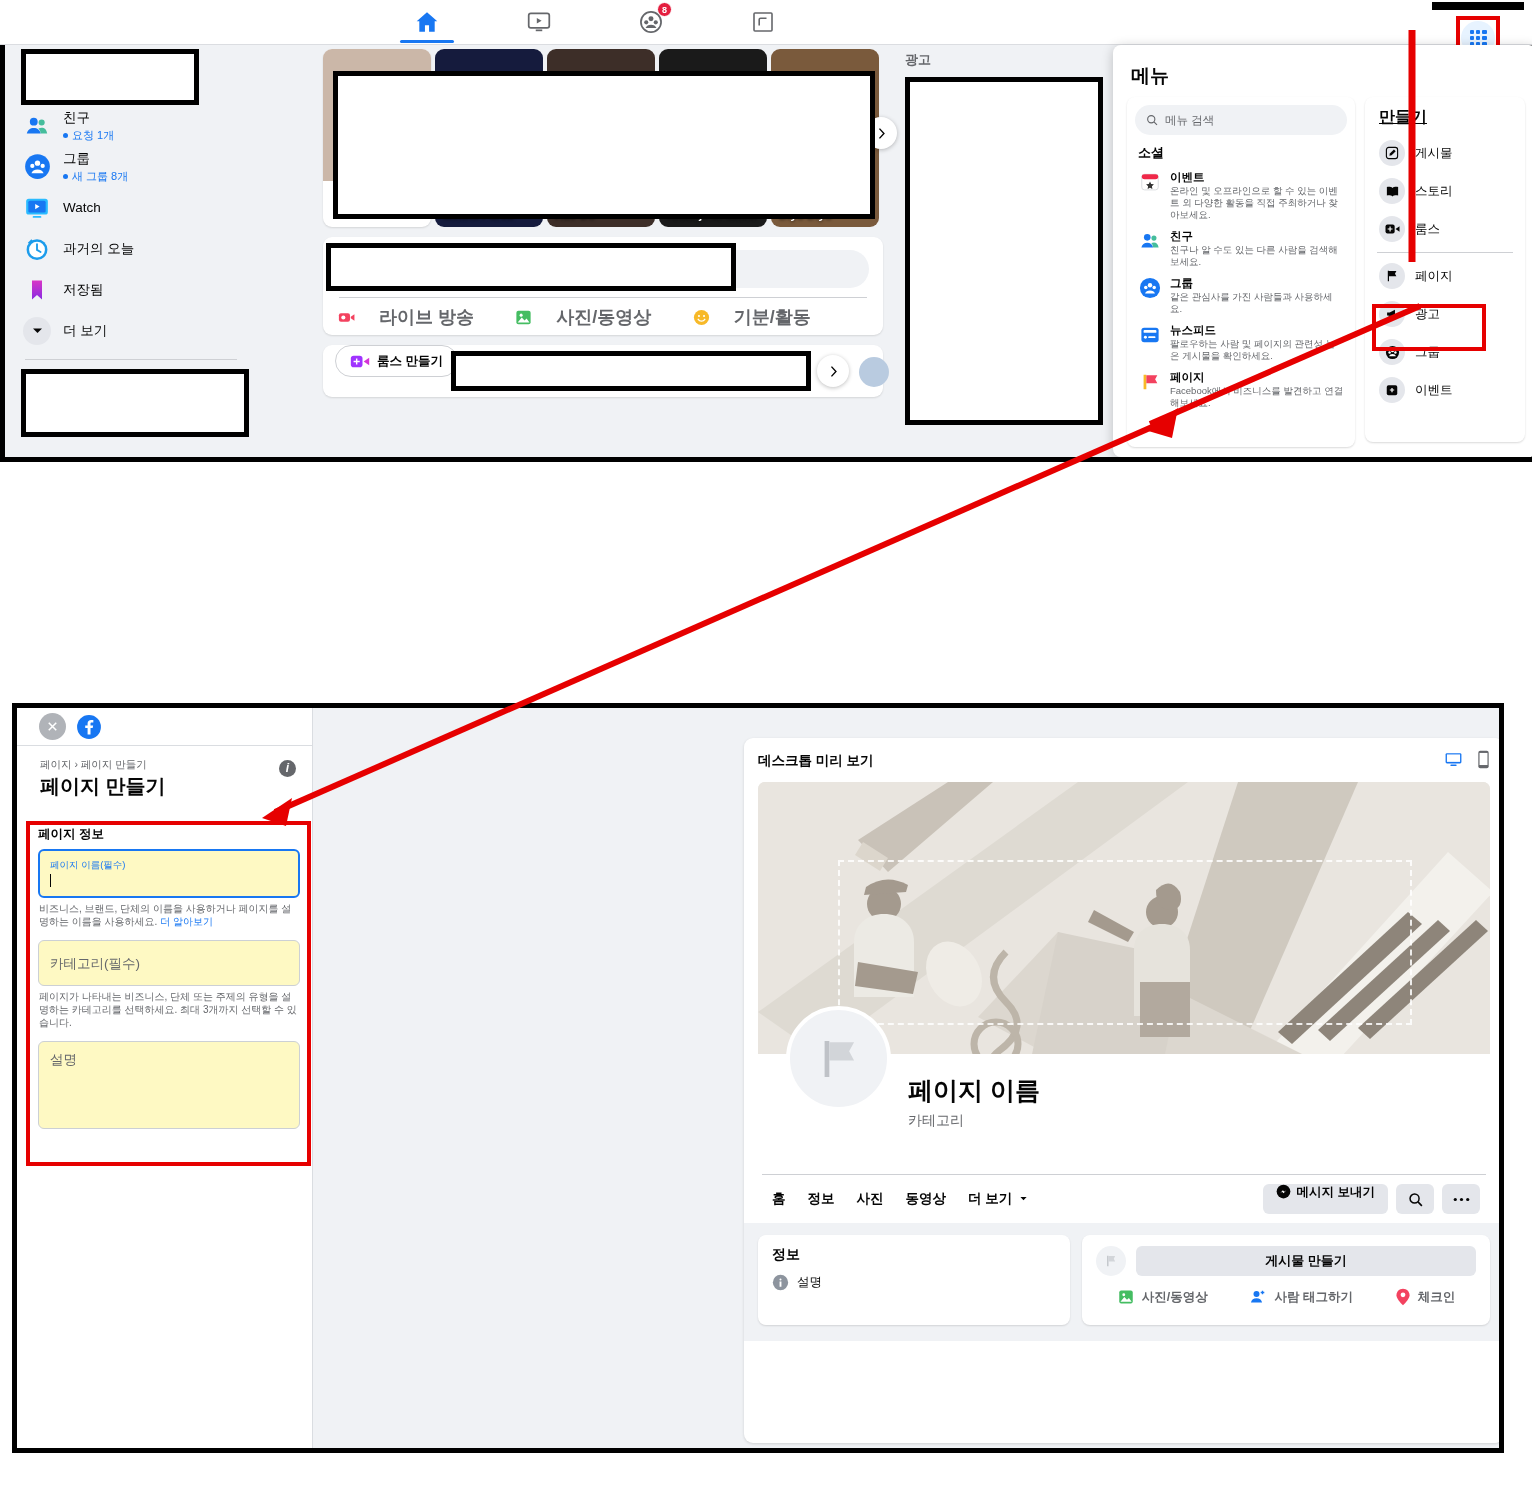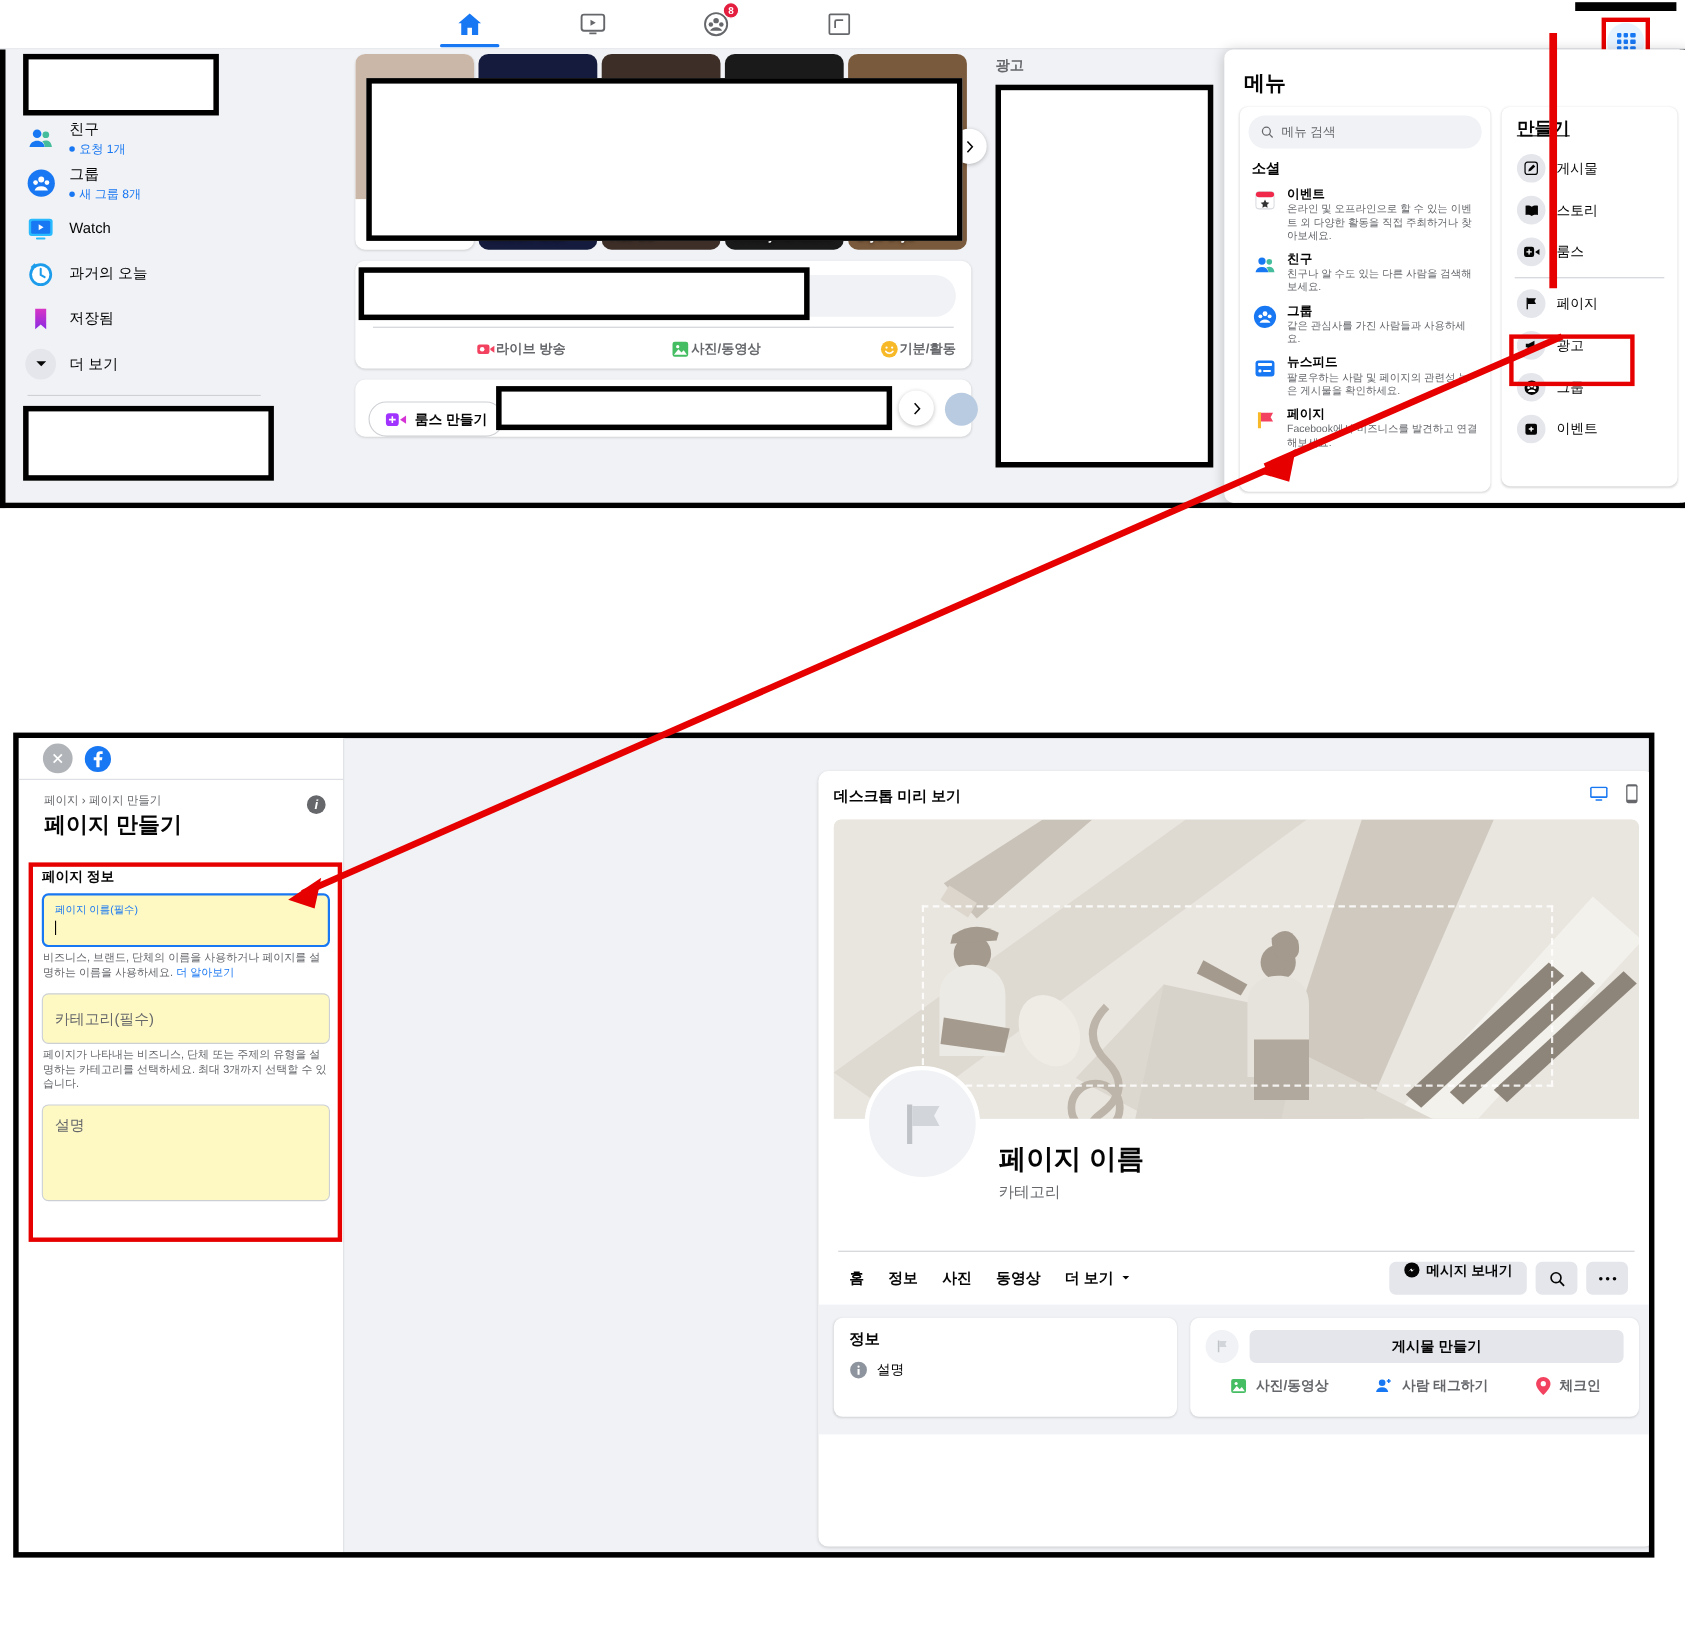--- a/index.html
+++ b/index.html
@@ -118,8 +118,8 @@
   }
   .composer-sep { height:1px; background:#ced0d4; margin: 8px 2px 0; }
   .composer-acts { display:flex; height:38px; align-items:center; }
-  .composer-act { flex:1; display:flex; align-items:center; justify-content:flex-end; gap:0;
-                  font-size:12px; color:#65676b; font-weight:600; cursor:pointer;}
+  .composer-act { flex:1; display:flex; align-items:center; justify-content:flex-start; gap:23px;
+                  font-size:18px; color:#65676b; font-weight:600; cursor:pointer;}
 
   .rooms {
     margin-top: 10px; background:#fff; border-radius:9px; box-shadow:0 1px 2px rgba(0,0,0,.12);

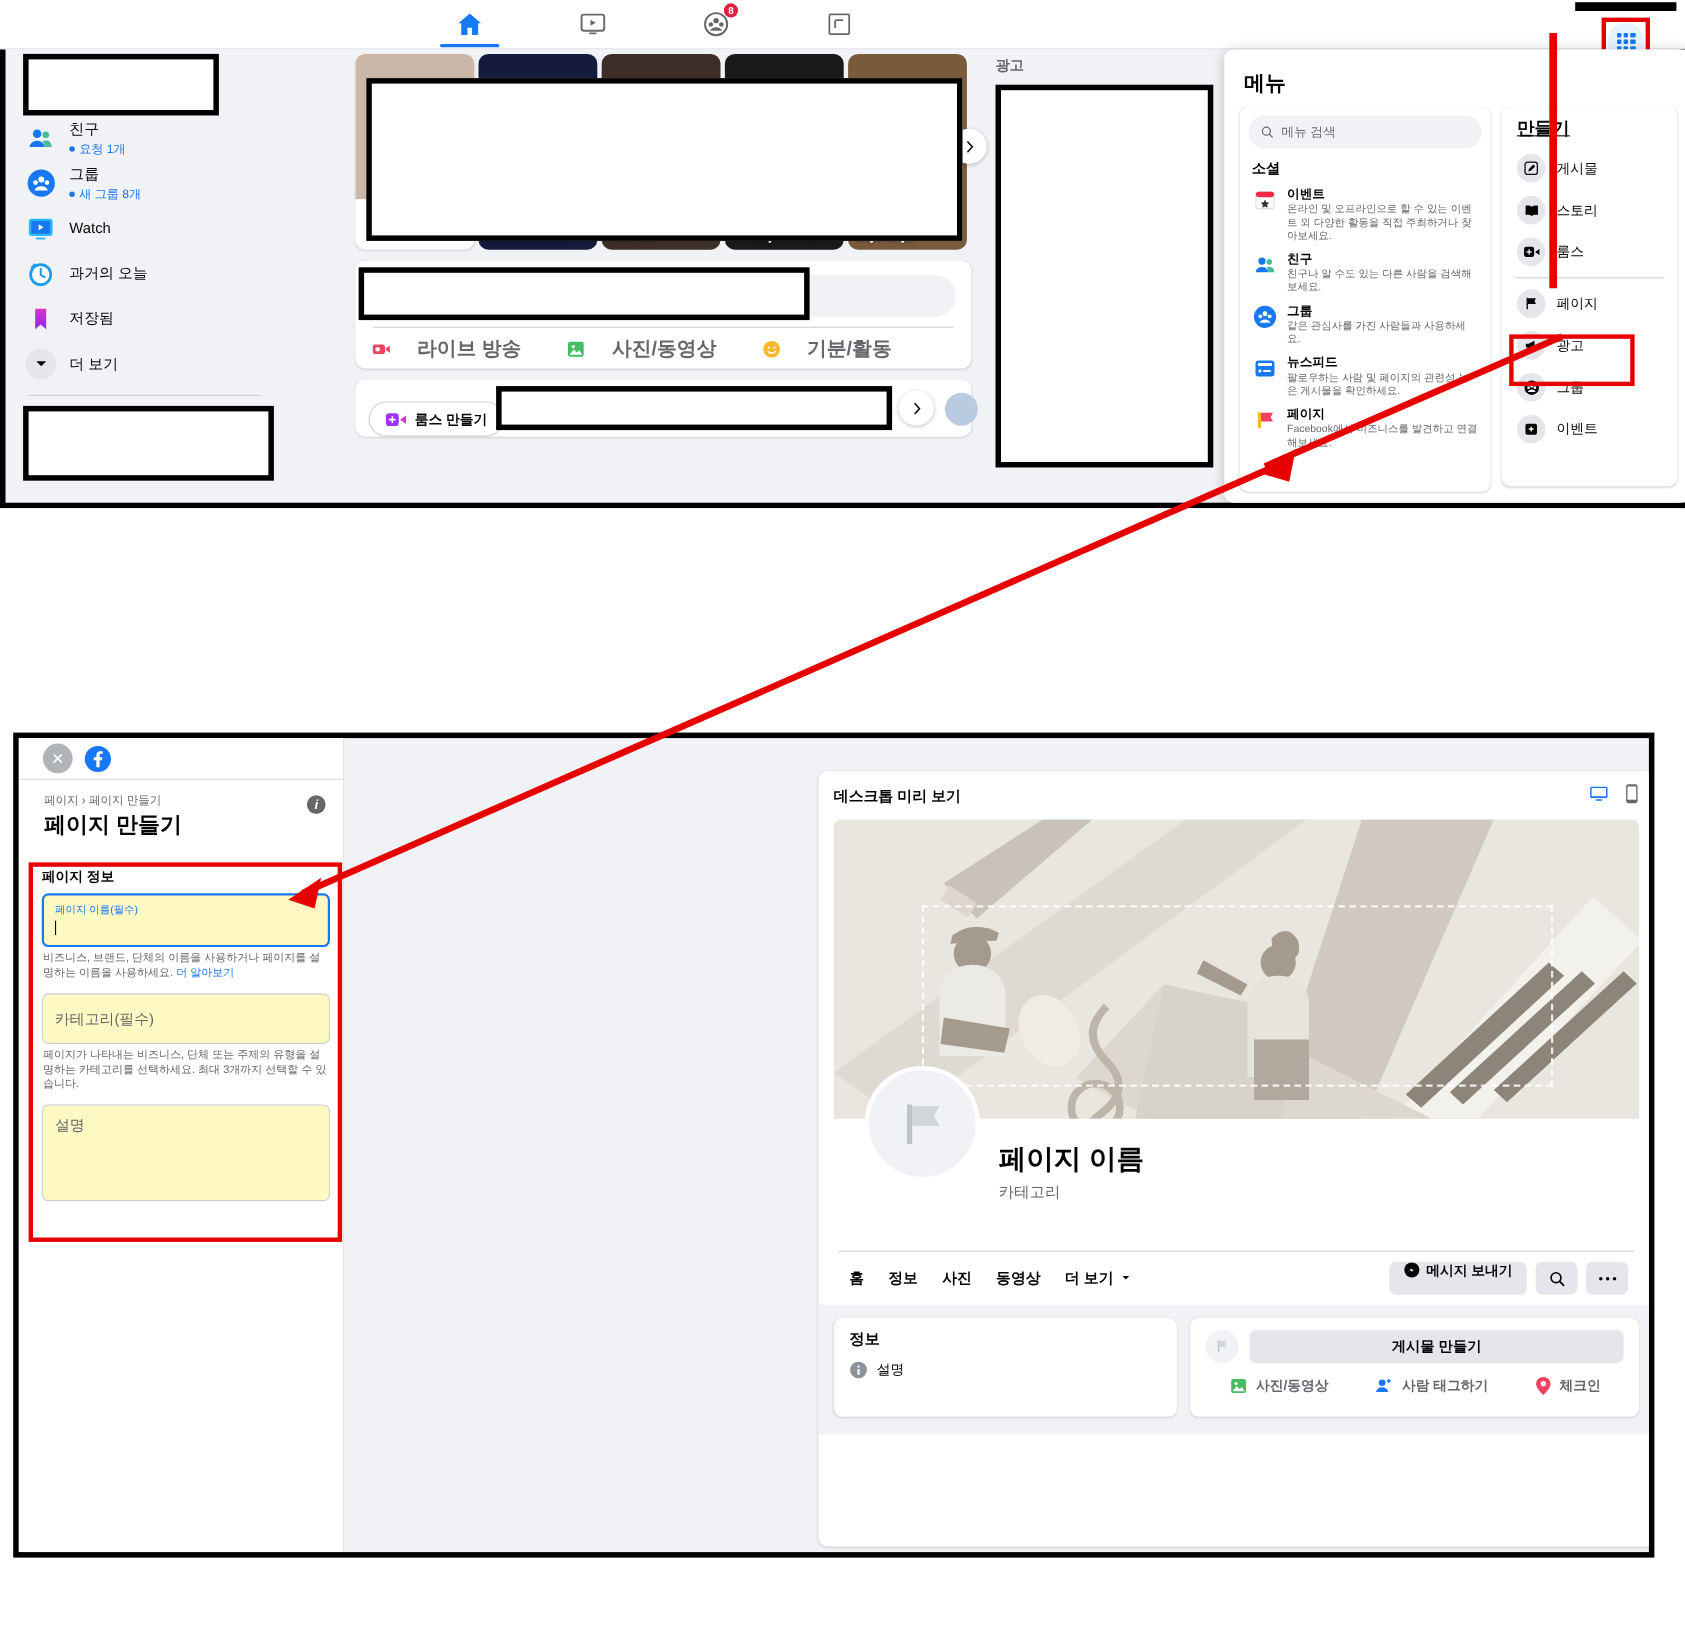--- a/index.html
+++ b/index.html
@@ -123,7 +123,7 @@
 
   .rooms {
     margin-top: 10px; background:#fff; border-radius:9px; box-shadow:0 1px 2px rgba(0,0,0,.12);
-    height: 52px; display:flex; align-items:flex-end; padding: 0 12px; gap: 10px; position:relative;
+    height: 52px; display:flex; align-items:flex-start; padding: 0 12px; gap: 10px; position:relative;
   }
   .rooms-btn {
     display:flex; align-items:center; gap:7px; border:1px solid #ced0d4; border-radius:18px;

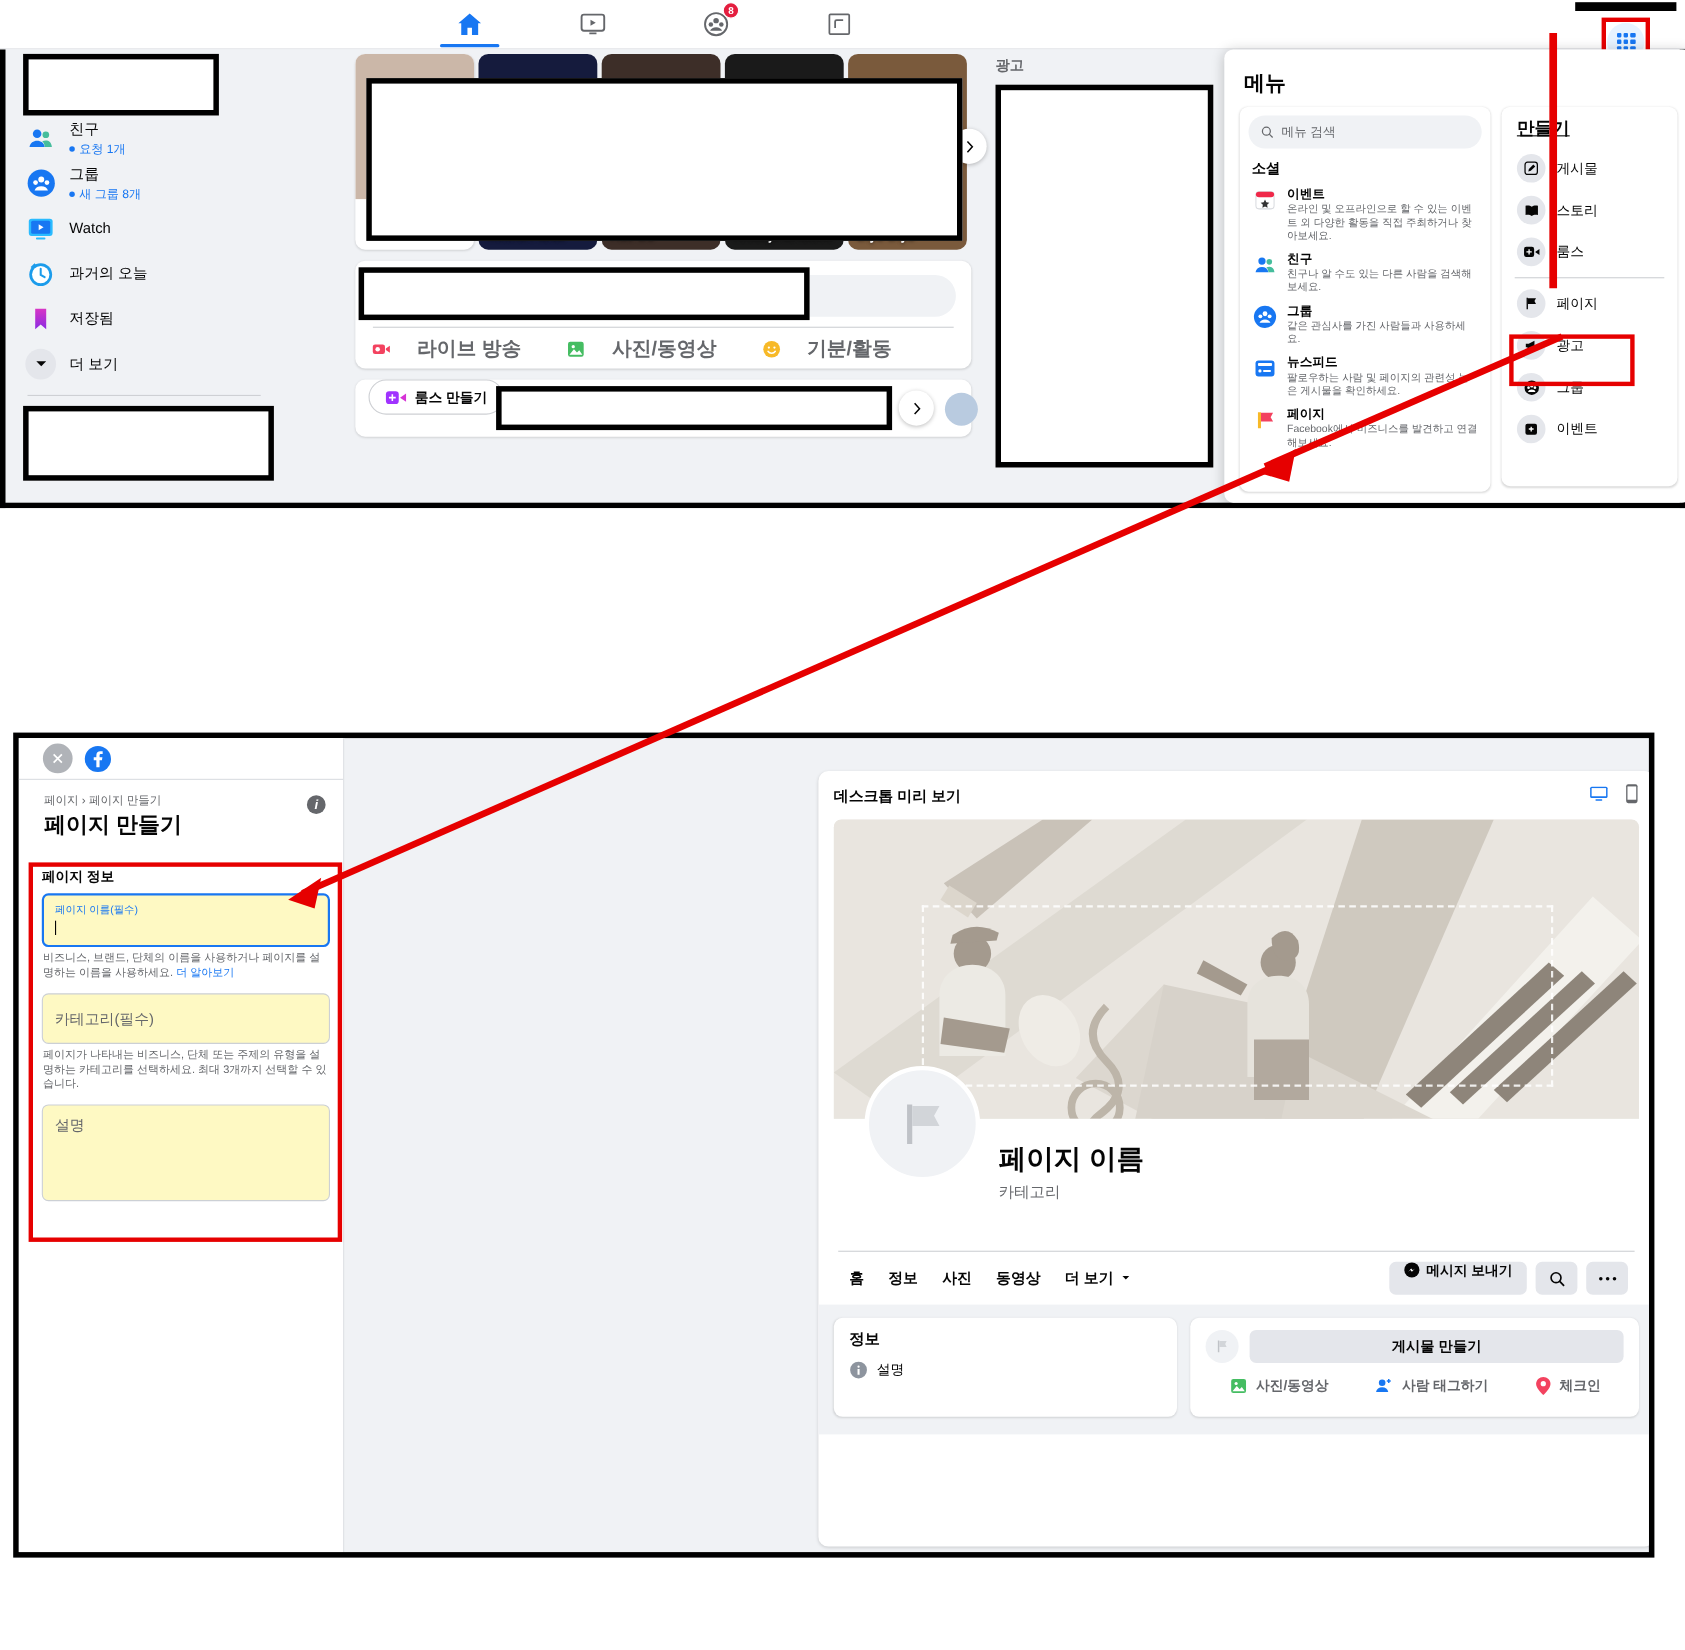--- a/index.html
+++ b/index.html
@@ -188,7 +188,7 @@
 
   
   .modal {
-    position:absolute; left: 12px; top: 666px; width: 1492px; height: 750px;
+    position:absolute; left: 12px; top: 703px; width: 1492px; height: 750px;
     background:#f0f2f5; border: 5px solid #000; overflow:hidden;
   }
   .modal-left { position:absolute; left:0; top:0; width: 296px; height: 740px;

